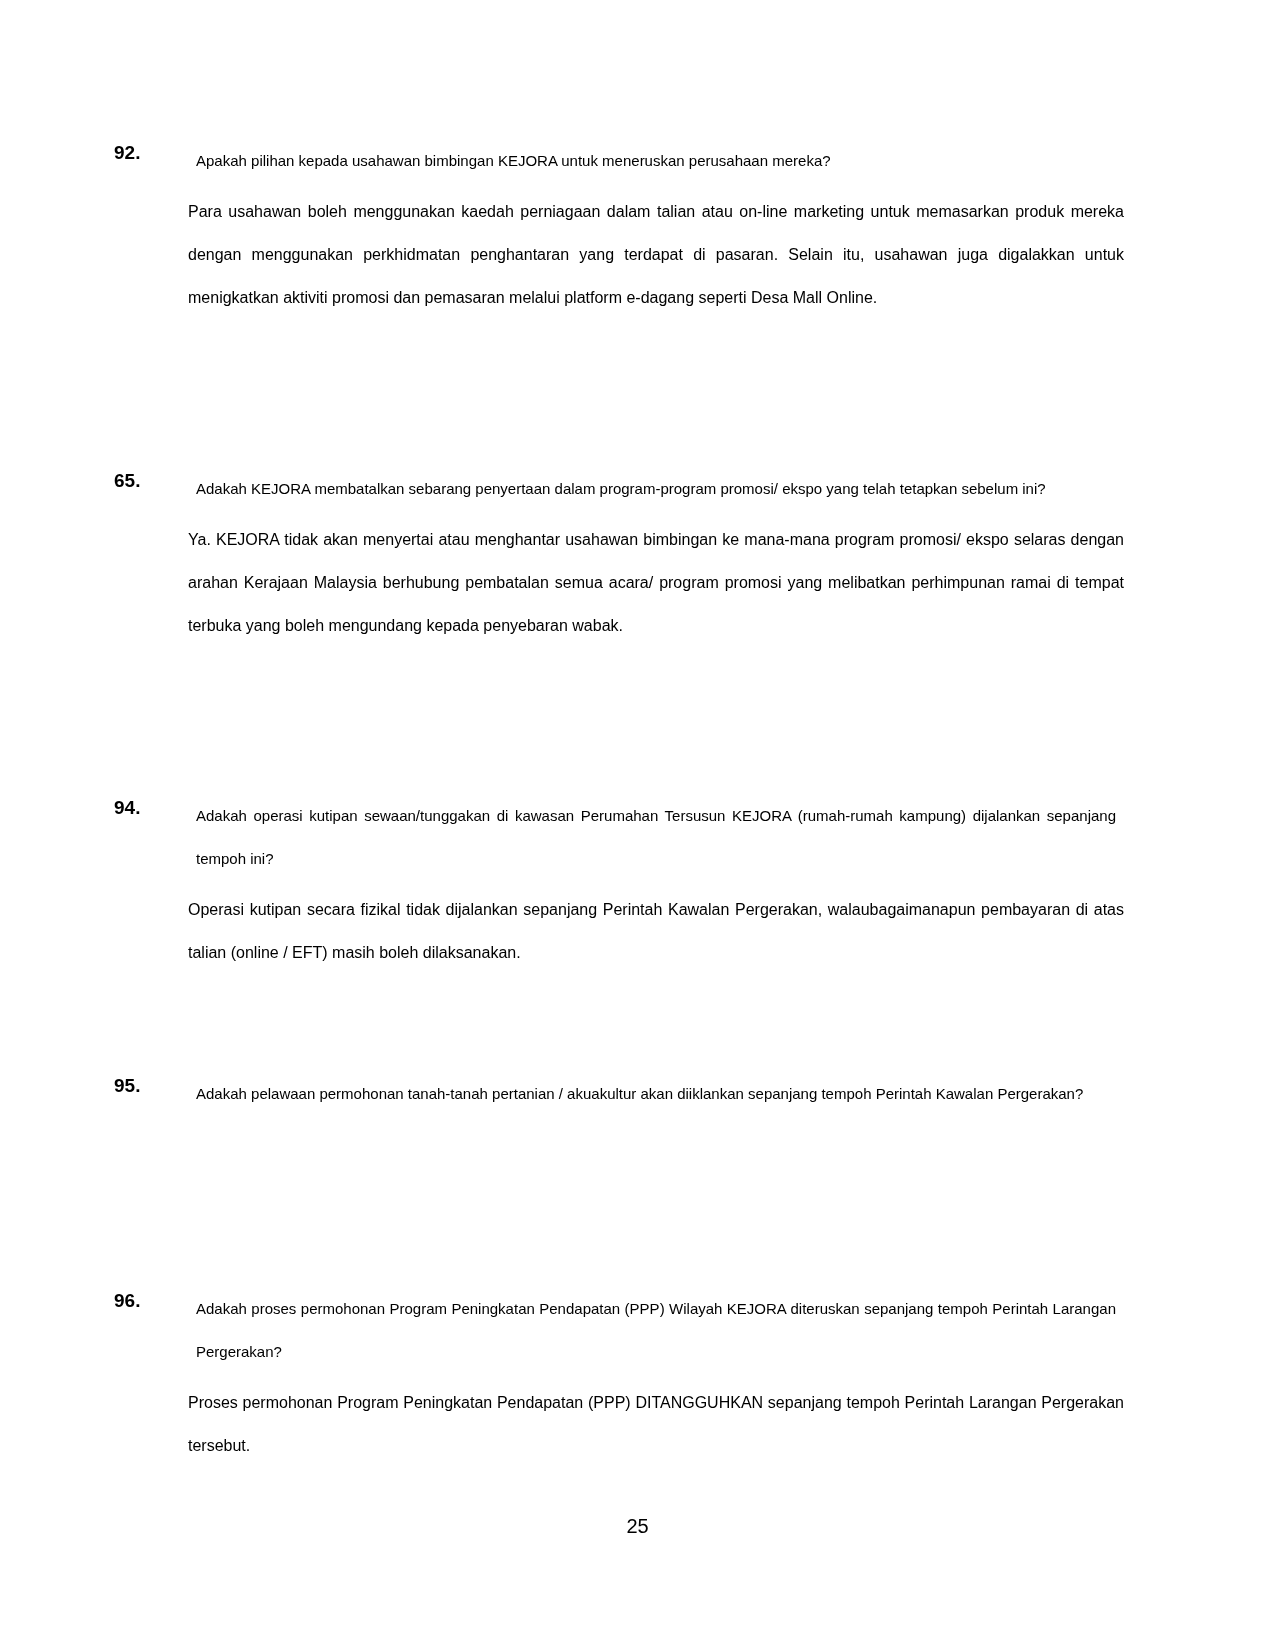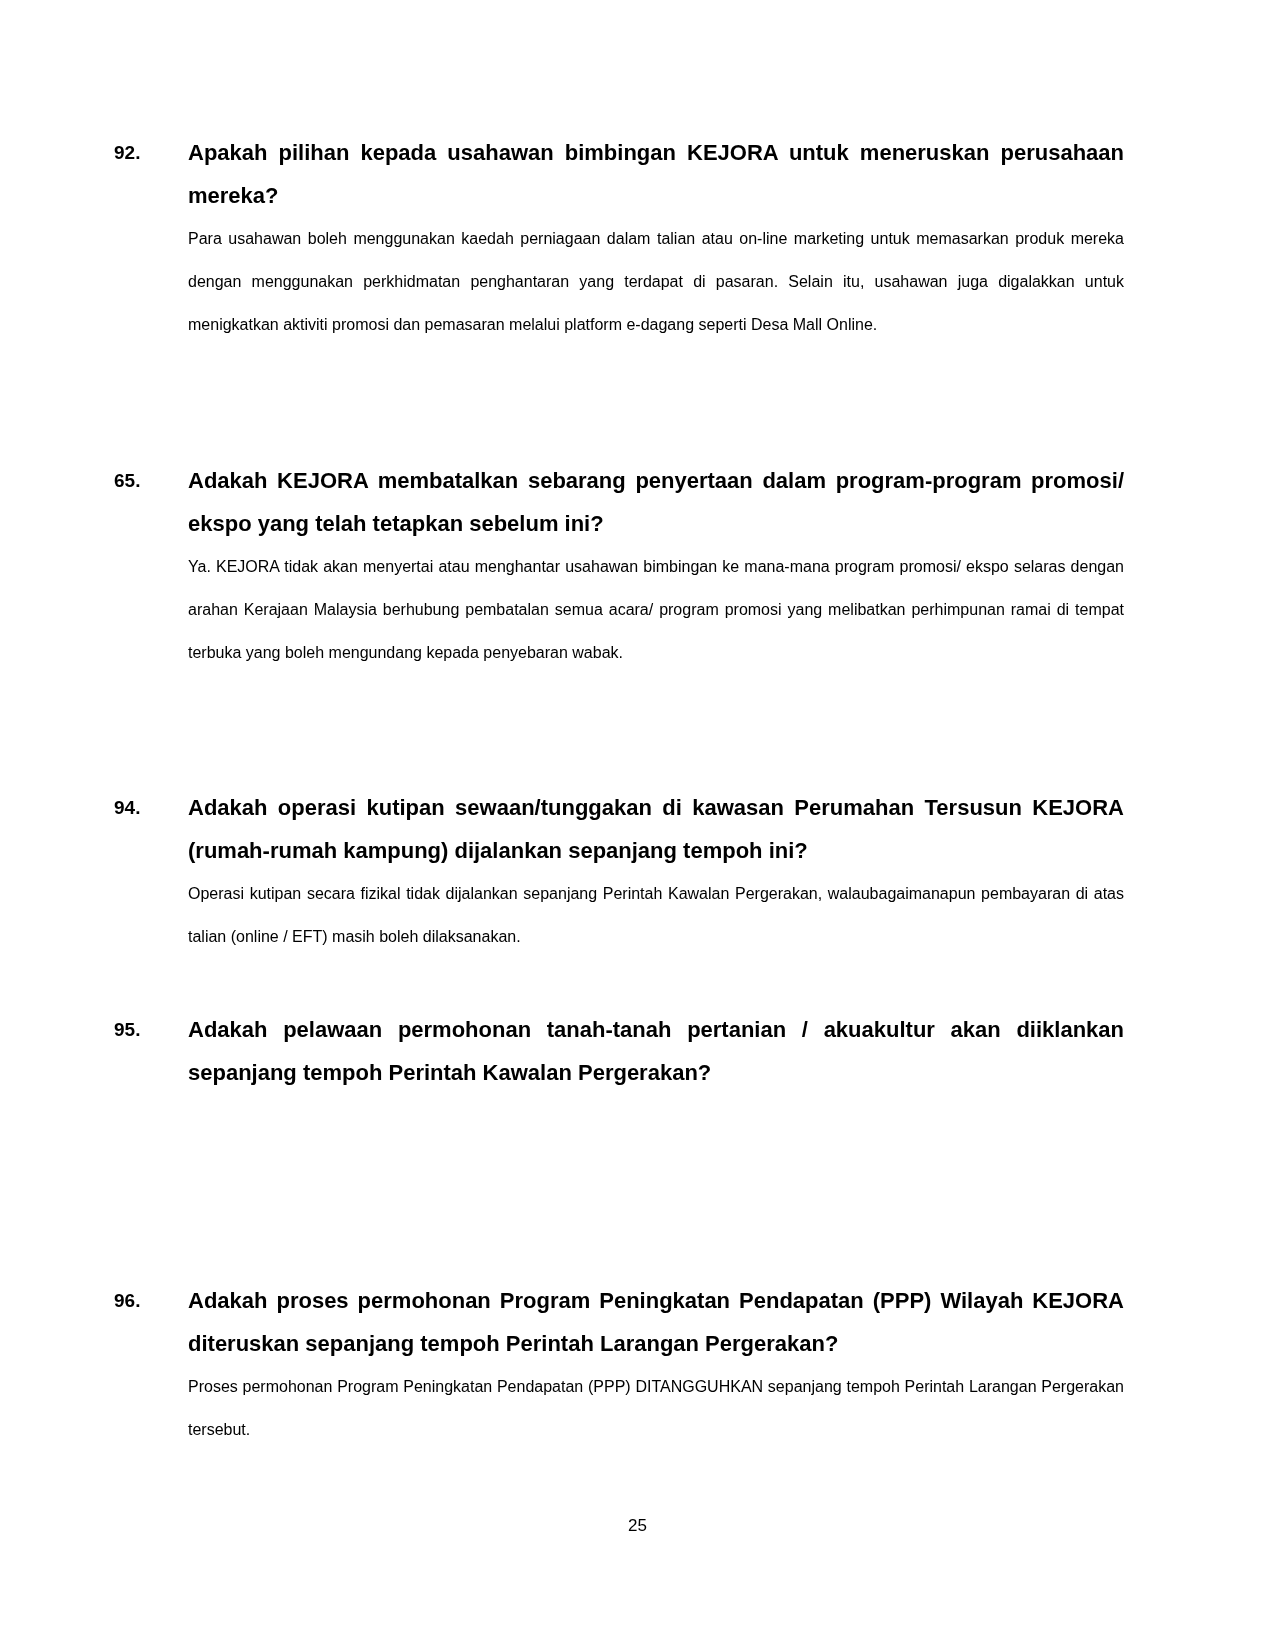--- a/index.html
+++ b/index.html
@@ -8,7 +8,7 @@
     .qa { position: absolute; left: 114px; width: 1010px; }
     .qa .num { position: absolute; left: 0; top: 0; font-weight: bold; font-size: 19px; line-height: 43px; }
     .qa .body { margin-left: 74px; width: 936px; }
-    .qa .question { font-weight: bold; font-size: 22px; line-height: 43px; text-align: justify; text-align-last: left; margin: 0; }
+    .qa .question { font-weight: normal; font-size: 15px; line-height: 43px; text-align: justify; text-align-last: left; margin: 8px; }
     .qa .answer { font-size: 16px; line-height: 43px; text-align: justify; margin: 0; }
     .page-number { position: absolute; left: 0; width: 1275px; top: 1511px; text-align: center; font-size: 17px; line-height: 30px; }
   </style>

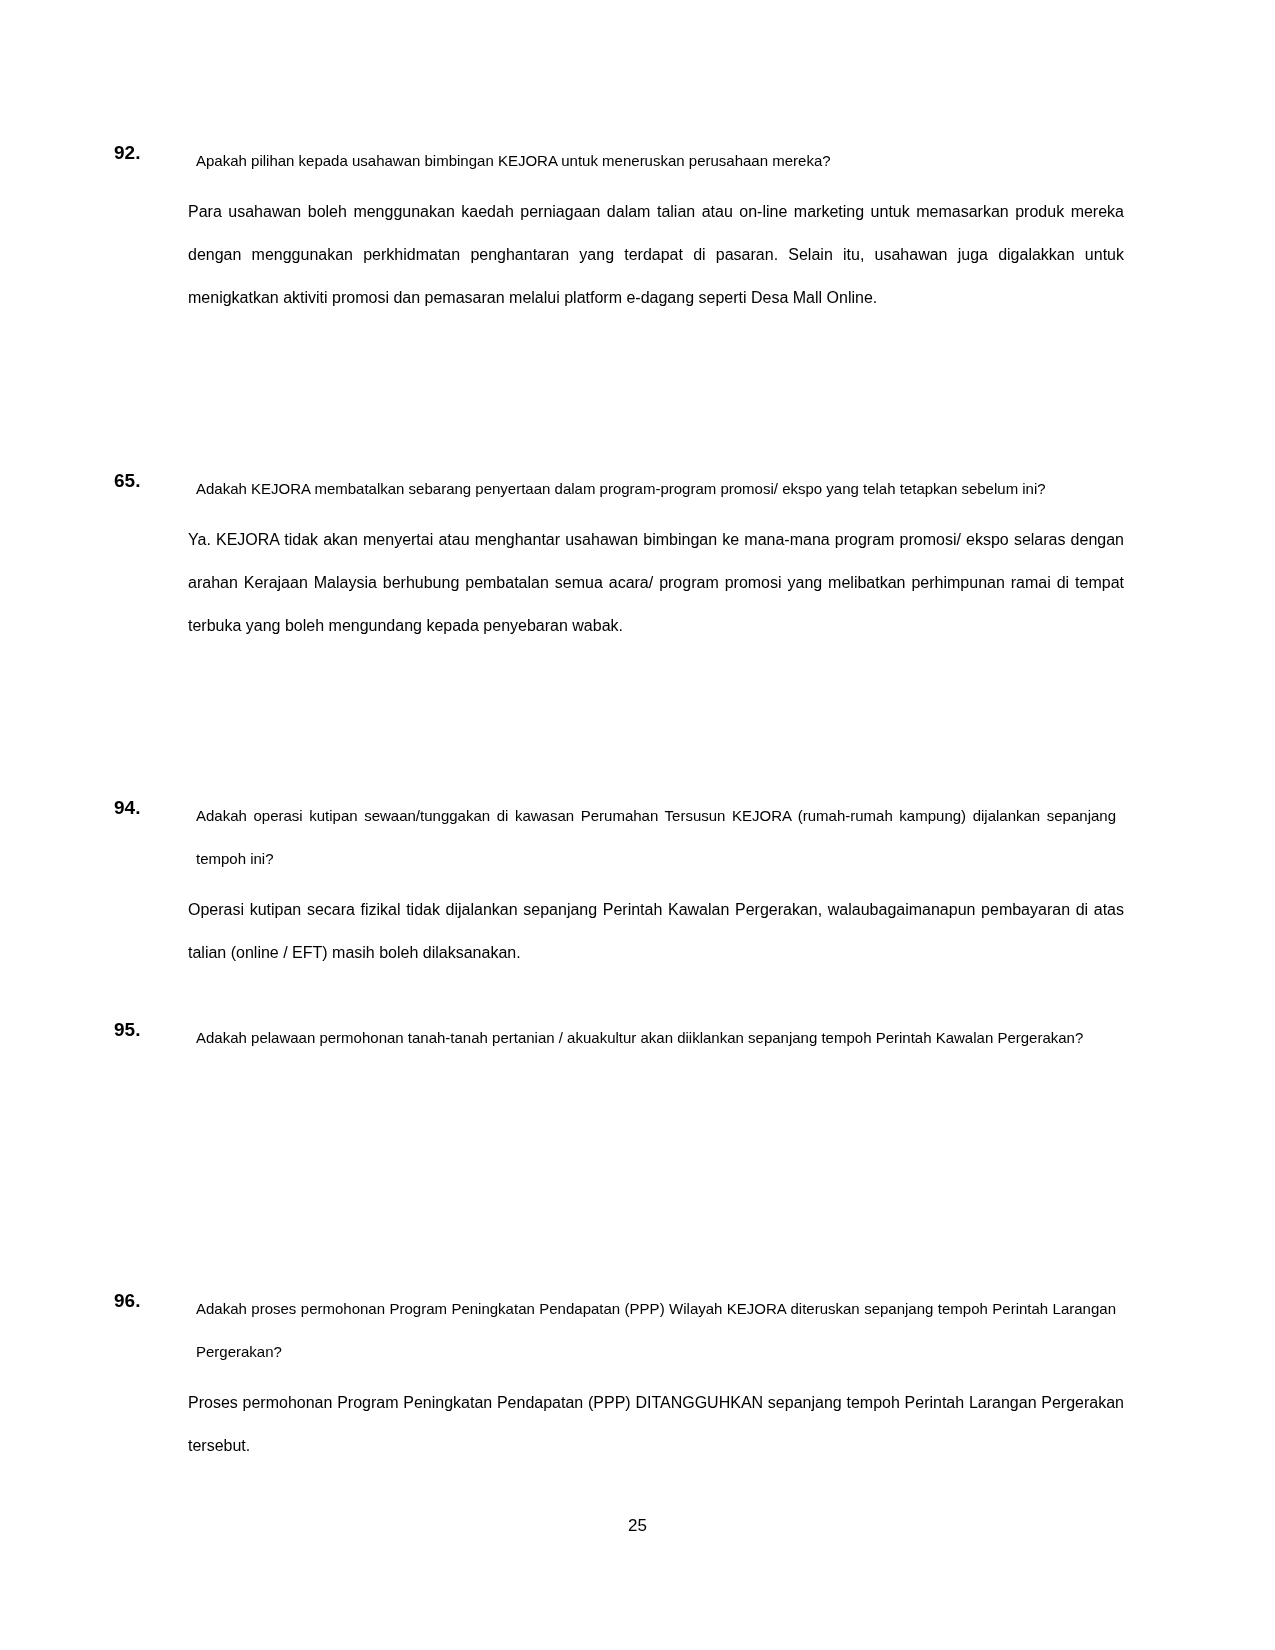--- a/index.html
+++ b/index.html
@@ -41,7 +41,7 @@
     </div>
   </div>
 
-  <div class="qa" style="top:1008px;">
+  <div class="qa" style="top:1064px;">
     <span class="num">95.</span>
     <div class="body">
       <p class="question">Adakah pelawaan permohonan tanah-tanah pertanian / akuakultur akan diiklankan sepanjang tempoh Perintah Kawalan Pergerakan?</p>

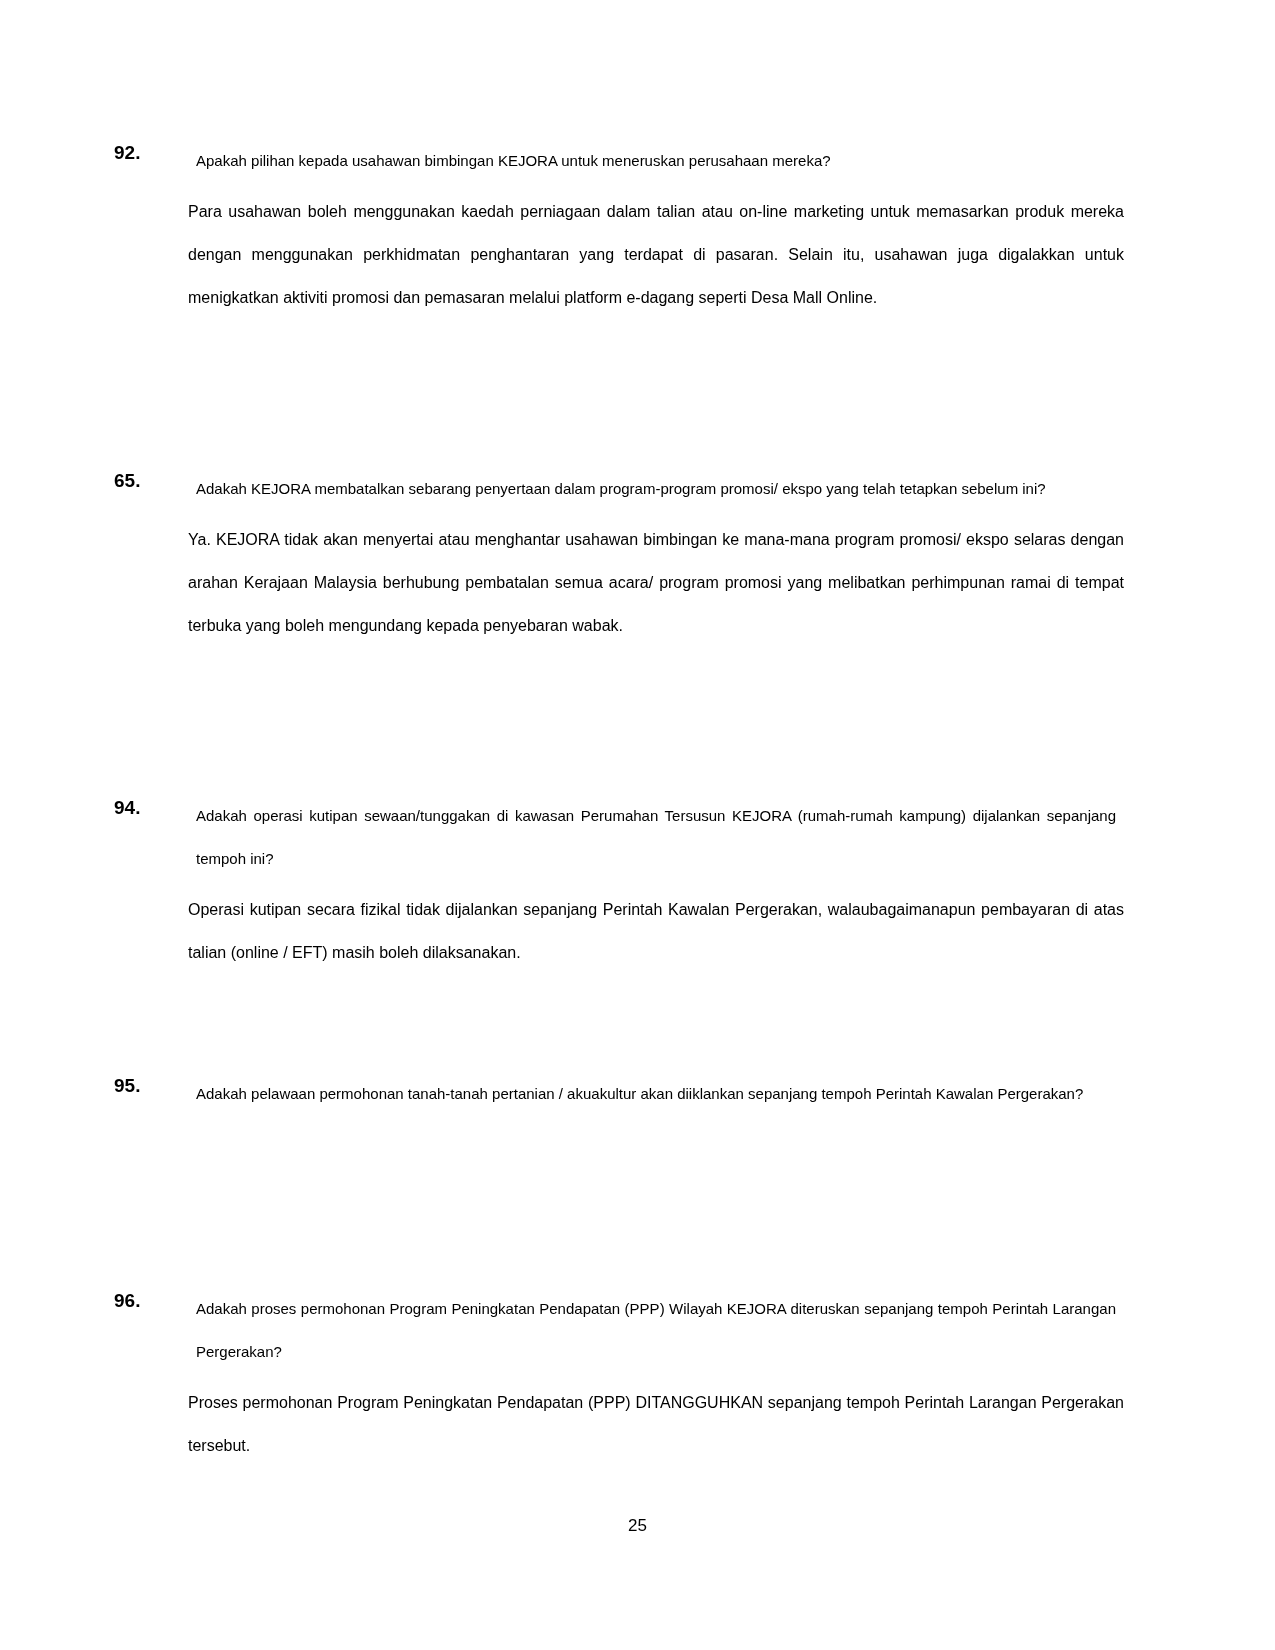--- a/index.html
+++ b/index.html
@@ -10,7 +10,7 @@
     .qa .body { margin-left: 74px; width: 936px; }
     .qa .question { font-weight: normal; font-size: 15px; line-height: 43px; text-align: justify; text-align-last: left; margin: 8px; }
     .qa .answer { font-size: 16px; line-height: 43px; text-align: justify; margin: 0; }
-    .page-number { position: absolute; left: 0; width: 1275px; top: 1511px; text-align: center; font-size: 17px; line-height: 30px; }
+    .page-number { position: absolute; left: 0; width: 1275px; top: 1511px; text-align: center; font-size: 20px; line-height: 30px; }
   </style>
 </head>
 <body>

